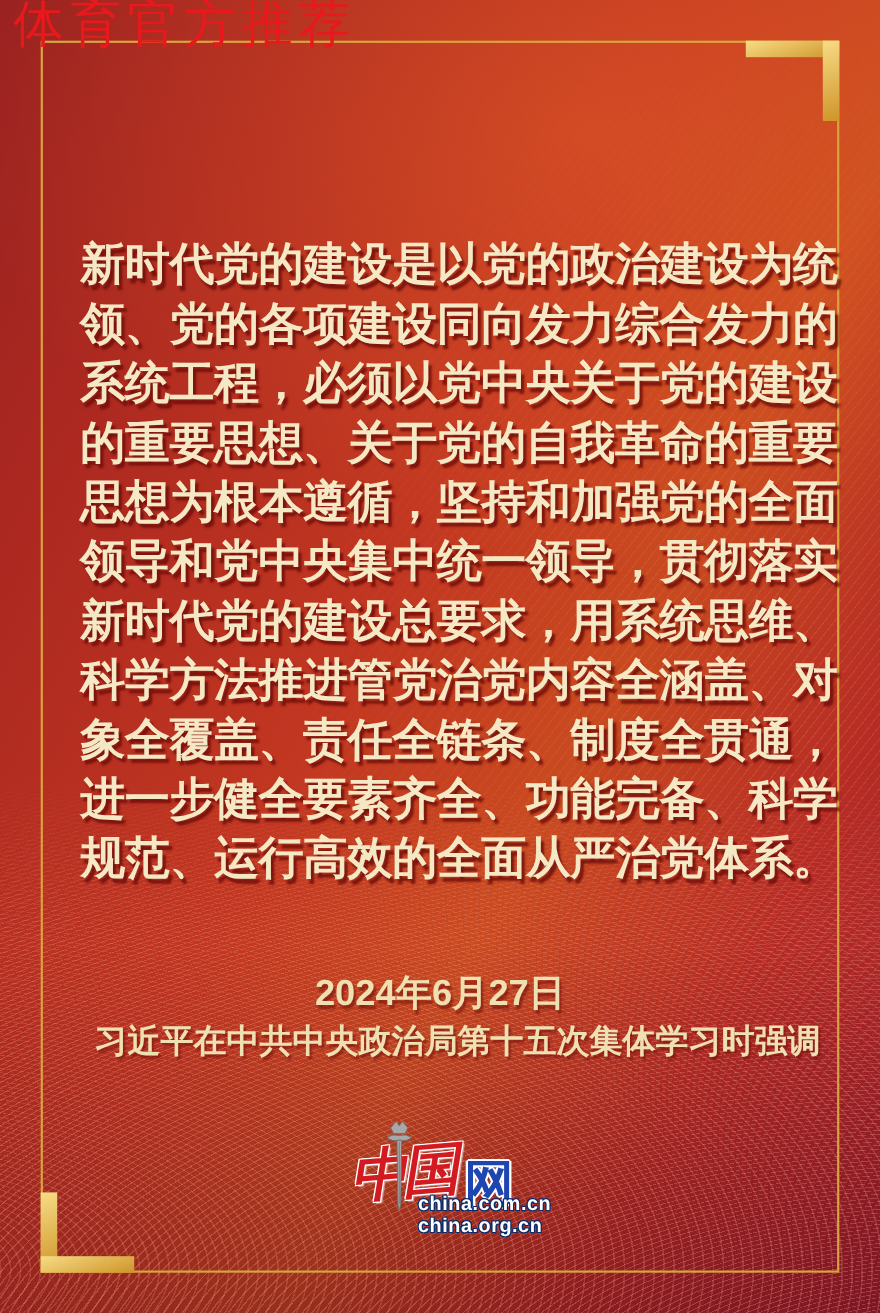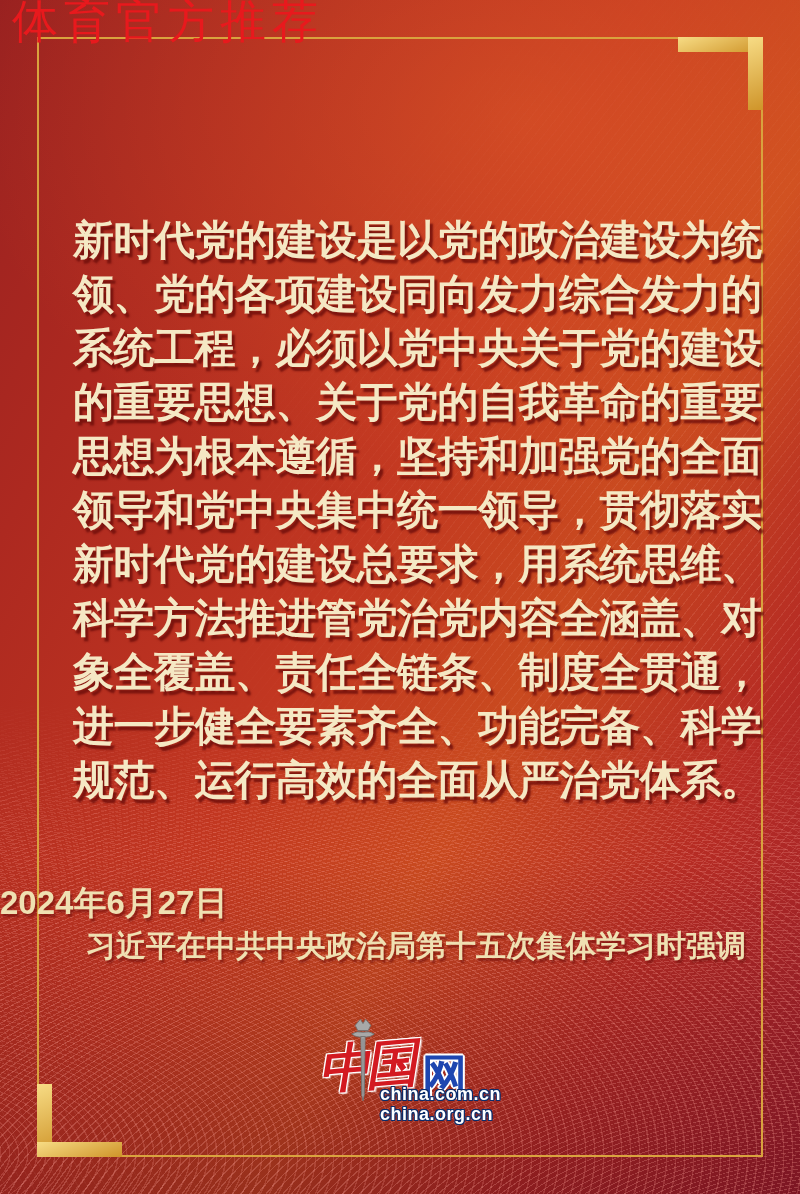--- a/index.html
+++ b/index.html
@@ -63,7 +63,7 @@
     text-shadow:3px 4px 2px rgba(112,14,10,.85);
   }
   .date-line{
-    position:absolute;left:0;top:881px;width:800px;
+    position:absolute;left:0;top:881px;width:800px;text-align:center;
     font-size:33px;font-weight:700;color:var(--cream-gold);
     text-shadow:2px 3px 2px rgba(112,14,10,.6);
   }

